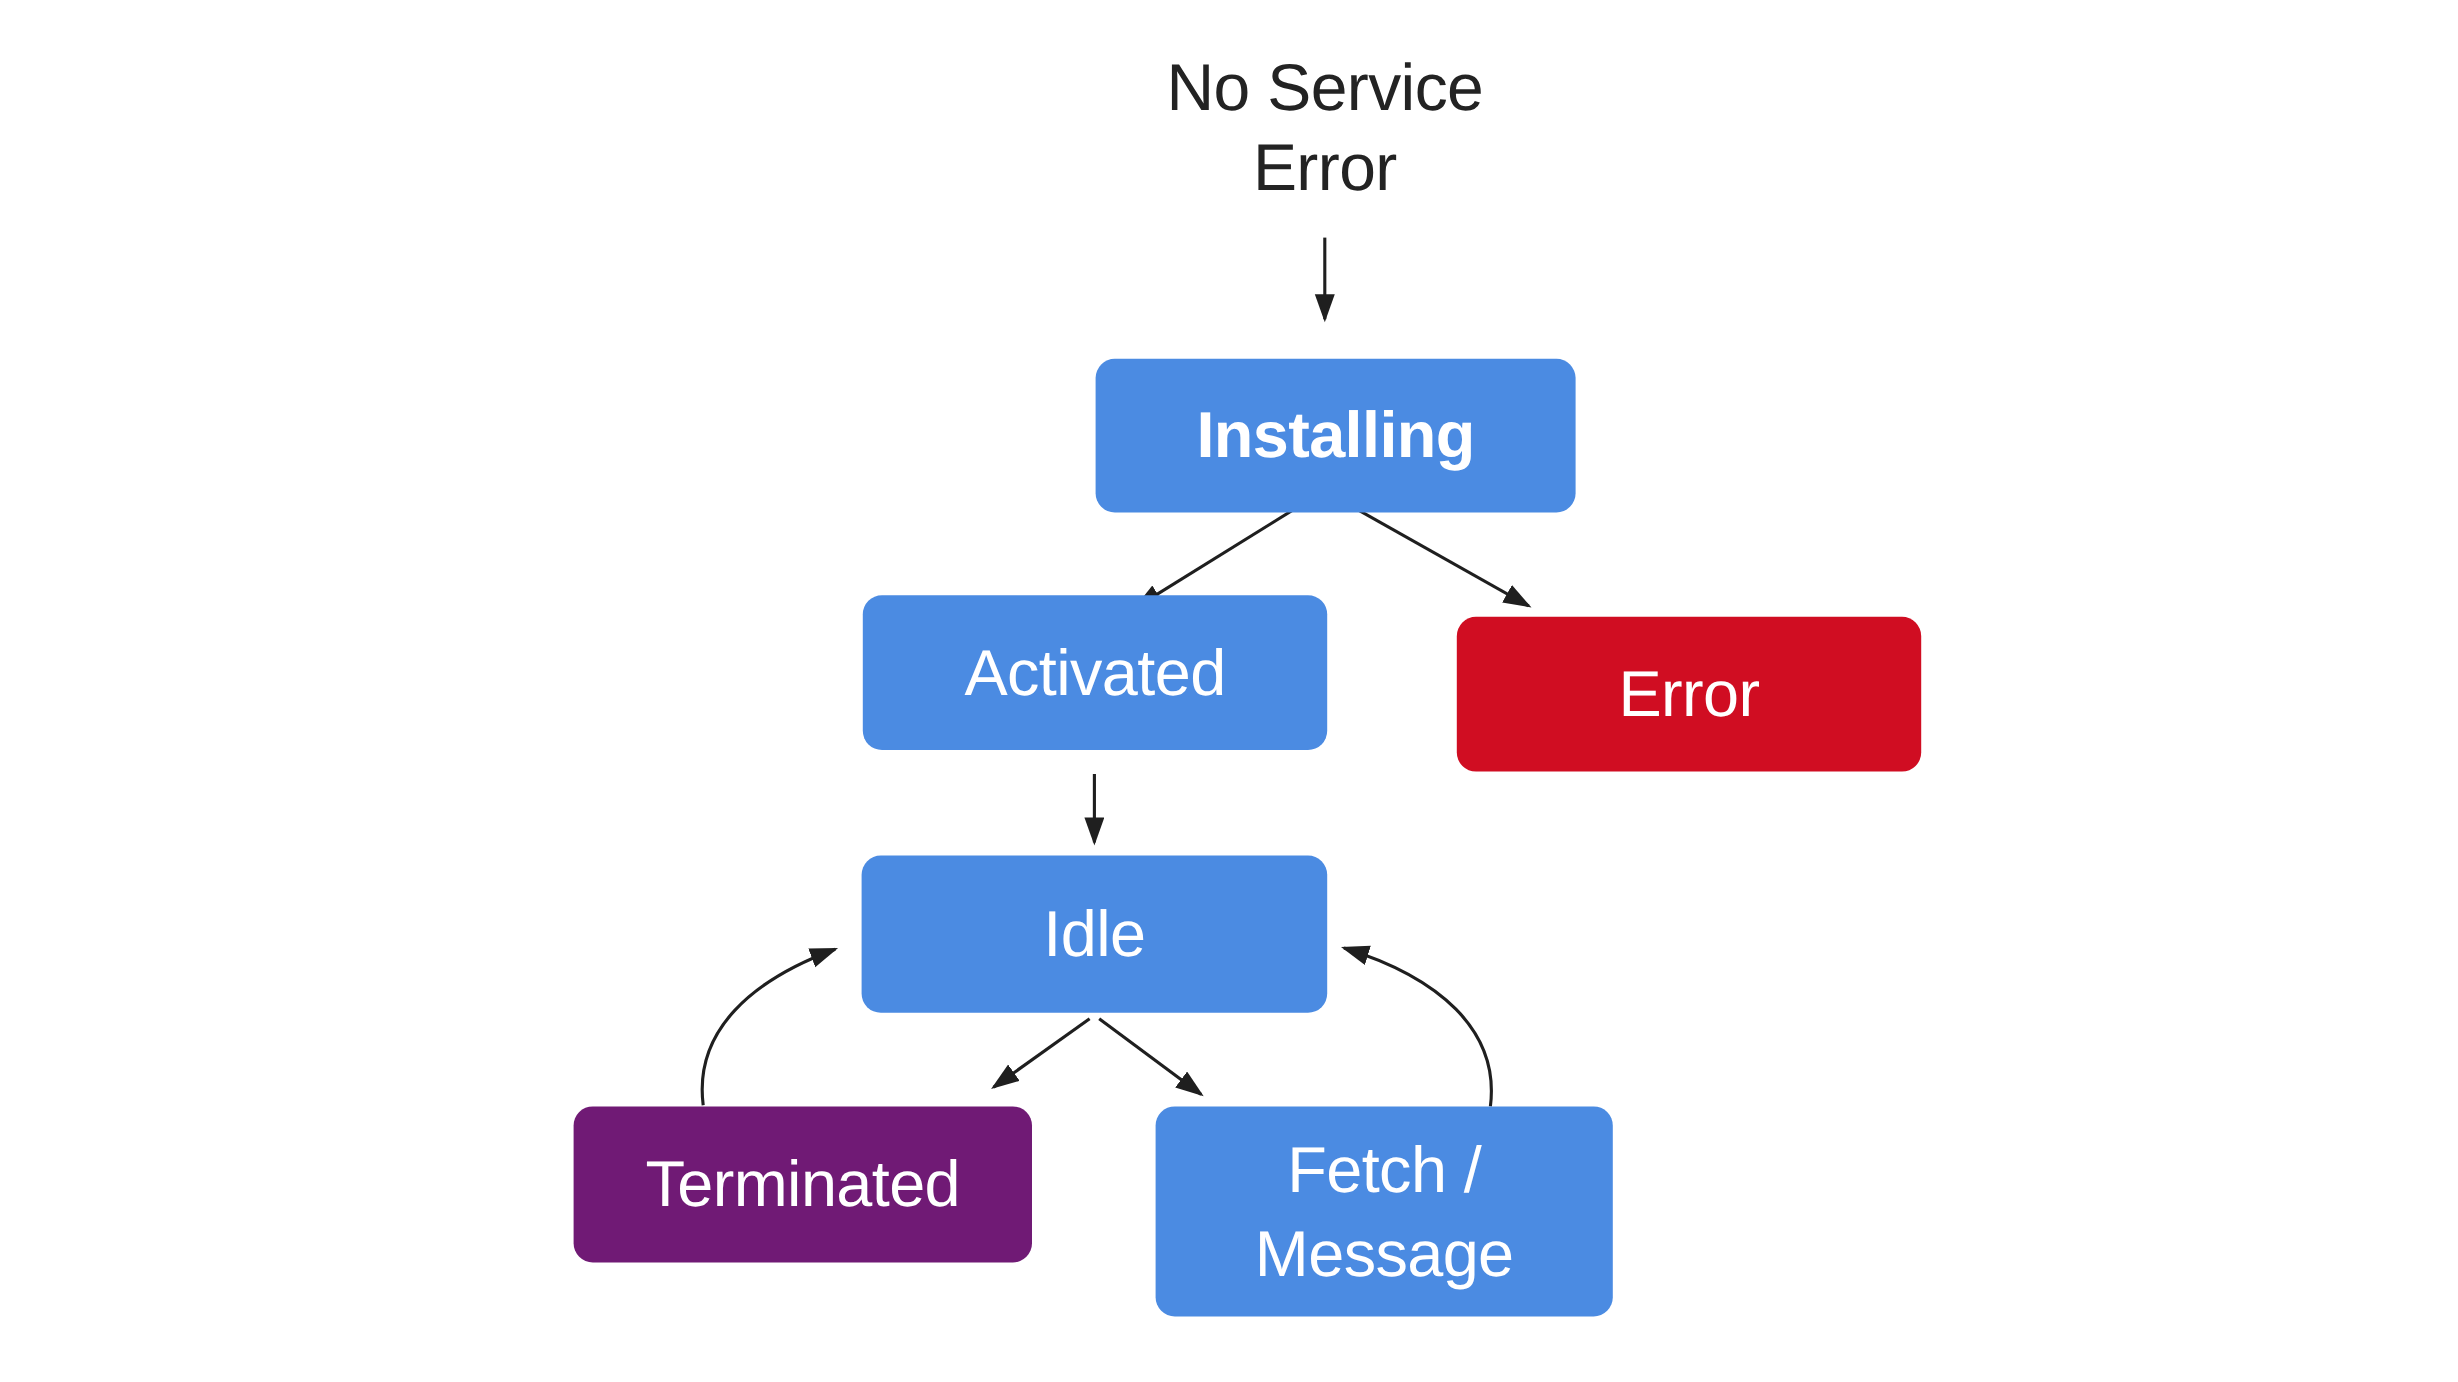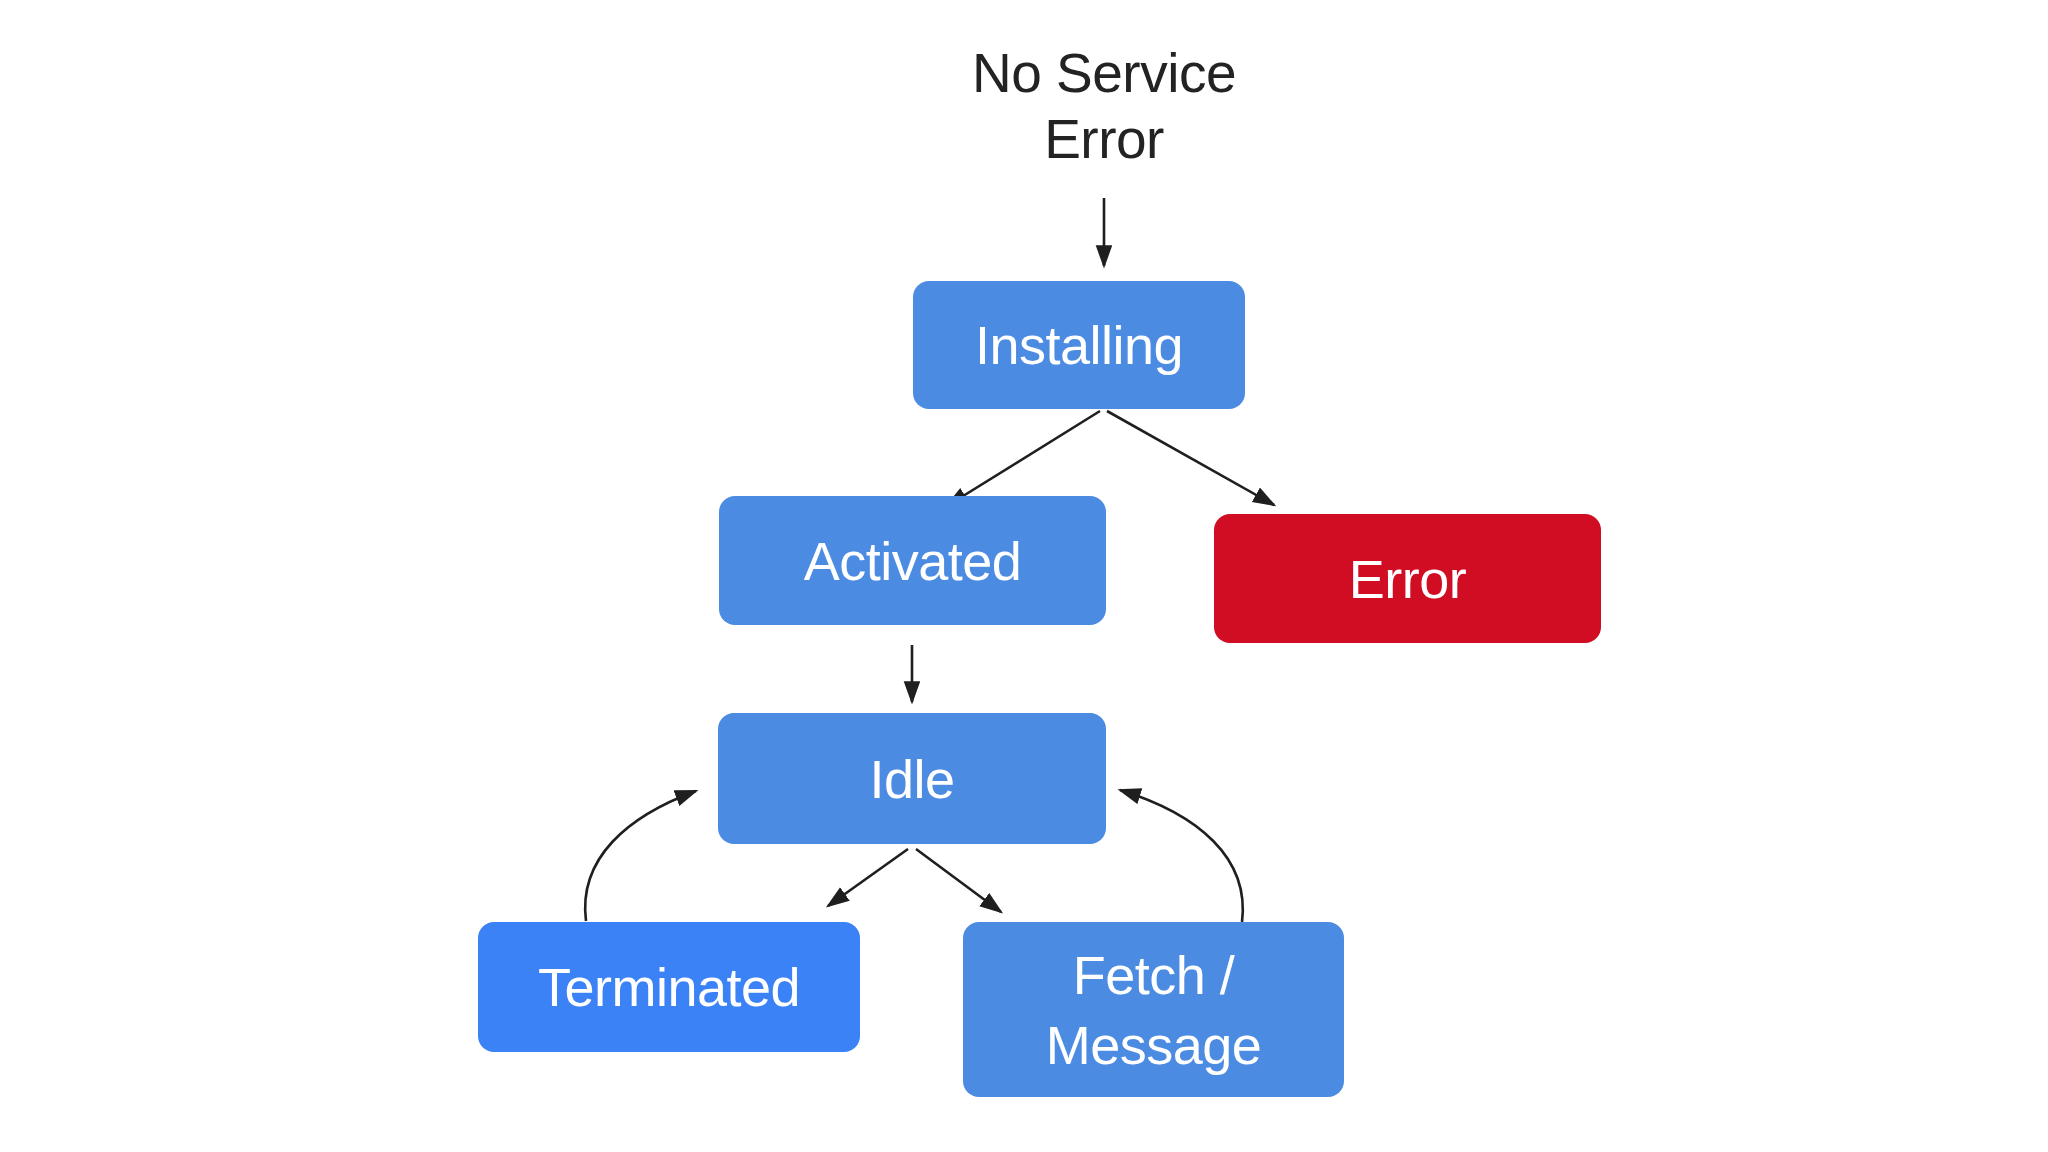--- a/index.html
+++ b/index.html
@@ -52,7 +52,7 @@
   .node-red    { background: #D00D22; }
   .node-orange { background: #3b82f6; }
 
-  #node-installing    { left: 913px;  top: 281px; width: 332px; height: 128px; }
+  #node-installing    { left: 913px;  top: 299px; width: 400px; height: 128px; font-weight: bold; }
   #node-activated     { left: 719px;  top: 496px; width: 387px; height: 129px; }
   #node-error         { left: 1186px; top: 514px; width: 387px; height: 129px; margin-left: 28px; }
   #node-idle          { left: 718px;  top: 713px; width: 388px; height: 131px; }

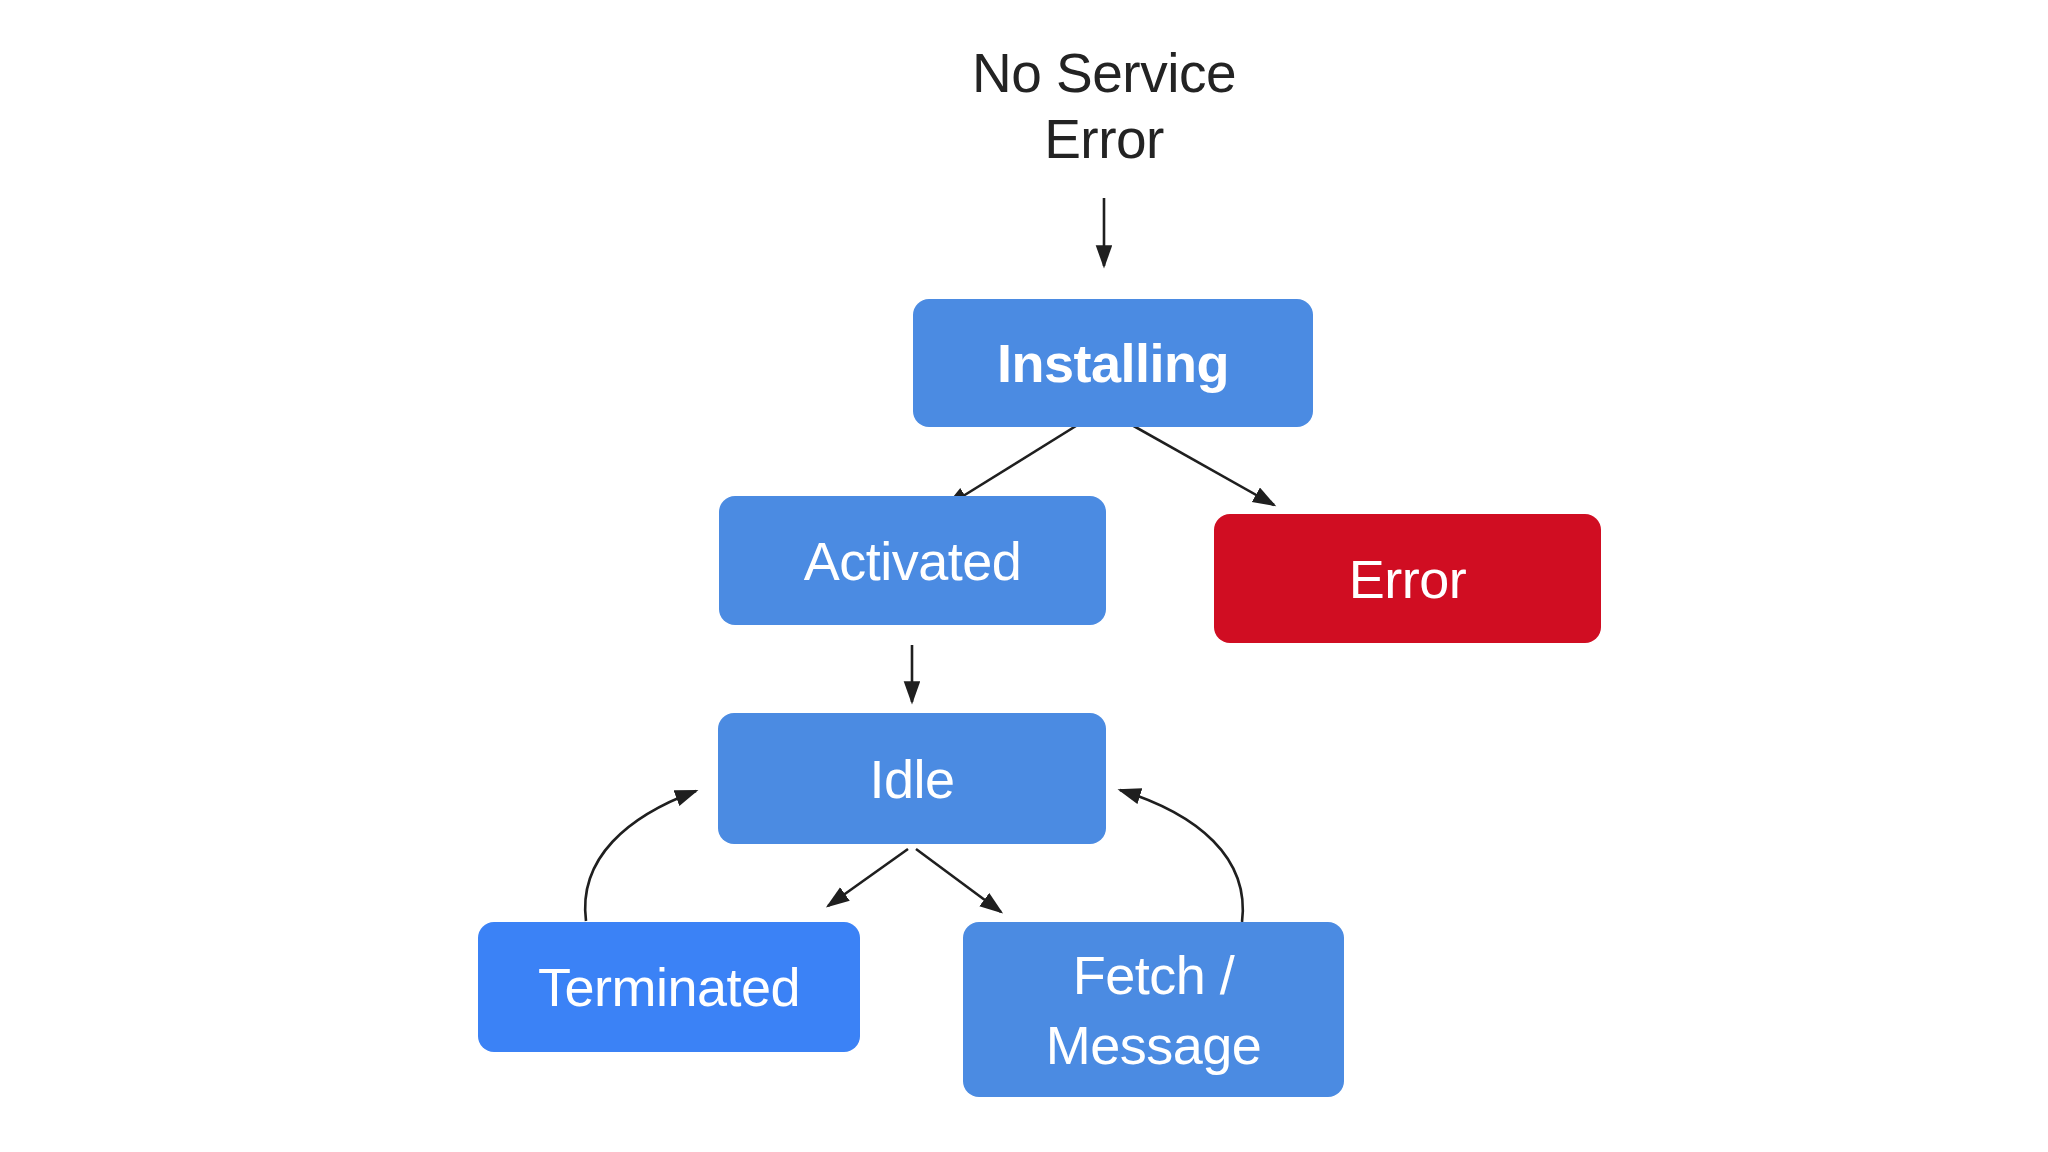--- a/index.html
+++ b/index.html
@@ -50,7 +50,7 @@
   }
   .node-blue   { background: #4B8BE2; }
   .node-red    { background: #D00D22; }
-  .node-orange { background: #3b82f6; }
+  .node-orange { background: #701a75; }
 
   #node-installing    { left: 913px;  top: 299px; width: 400px; height: 128px; font-weight: bold; }
   #node-activated     { left: 719px;  top: 496px; width: 387px; height: 129px; }

